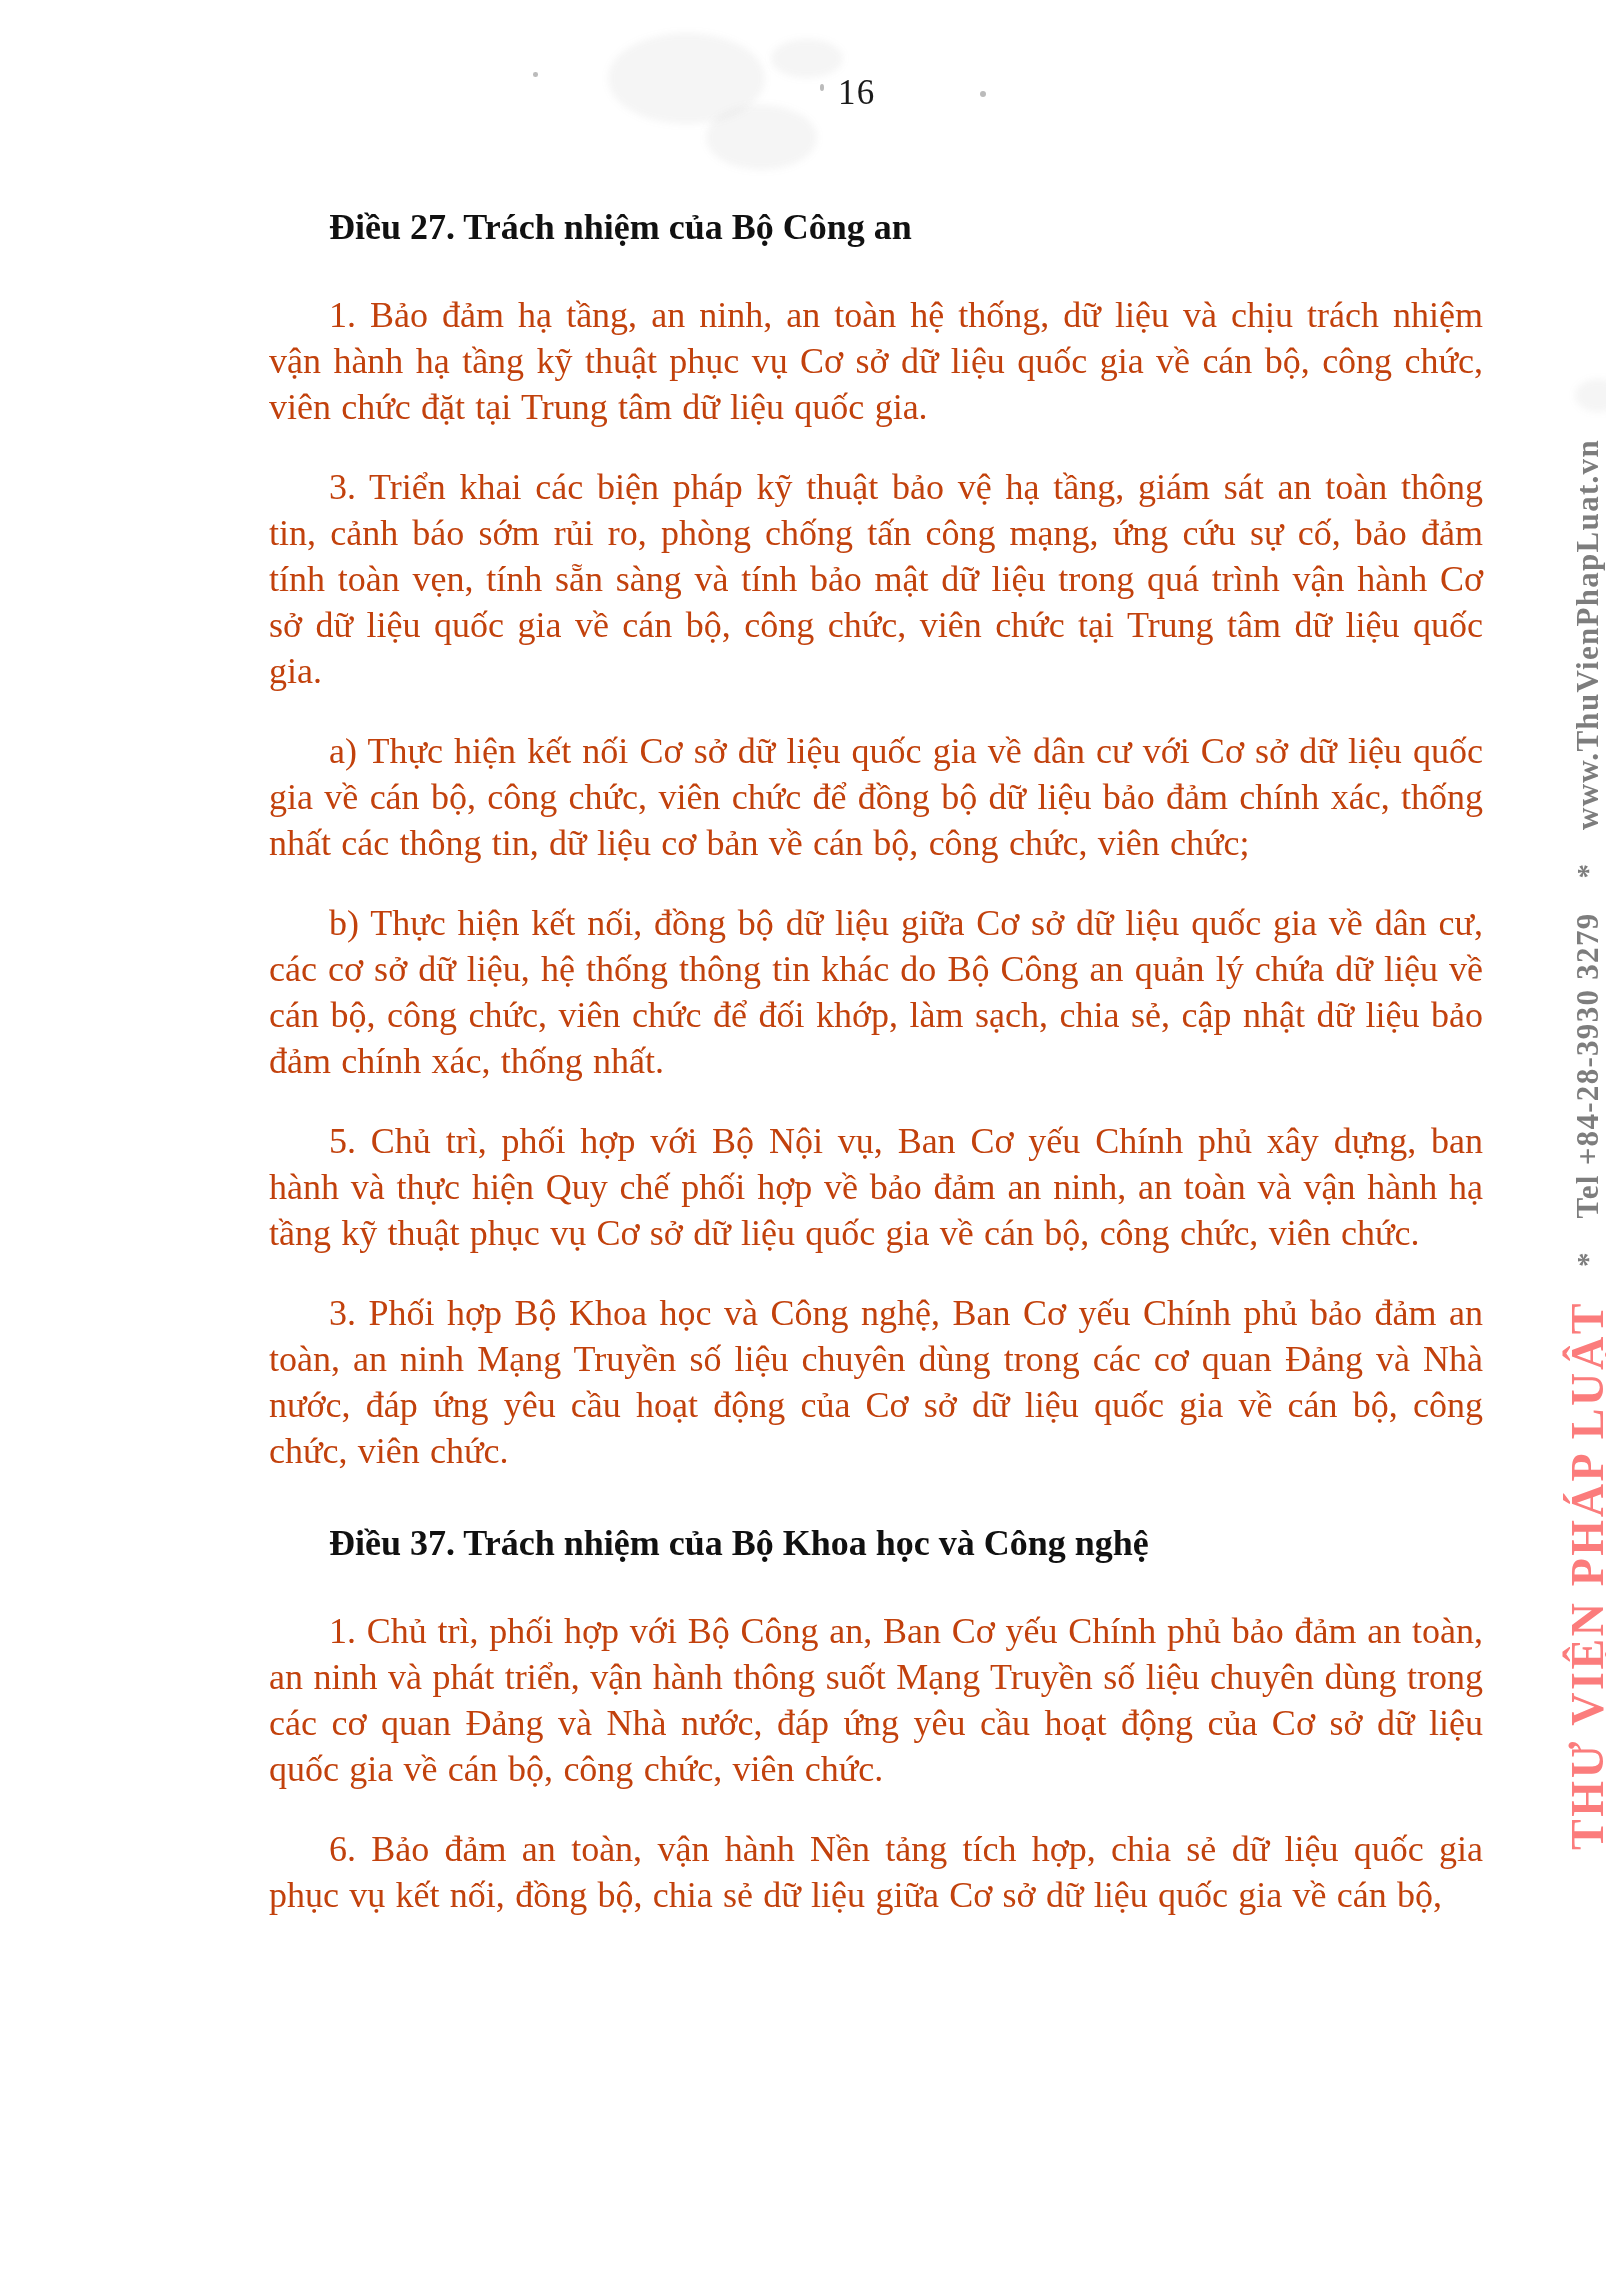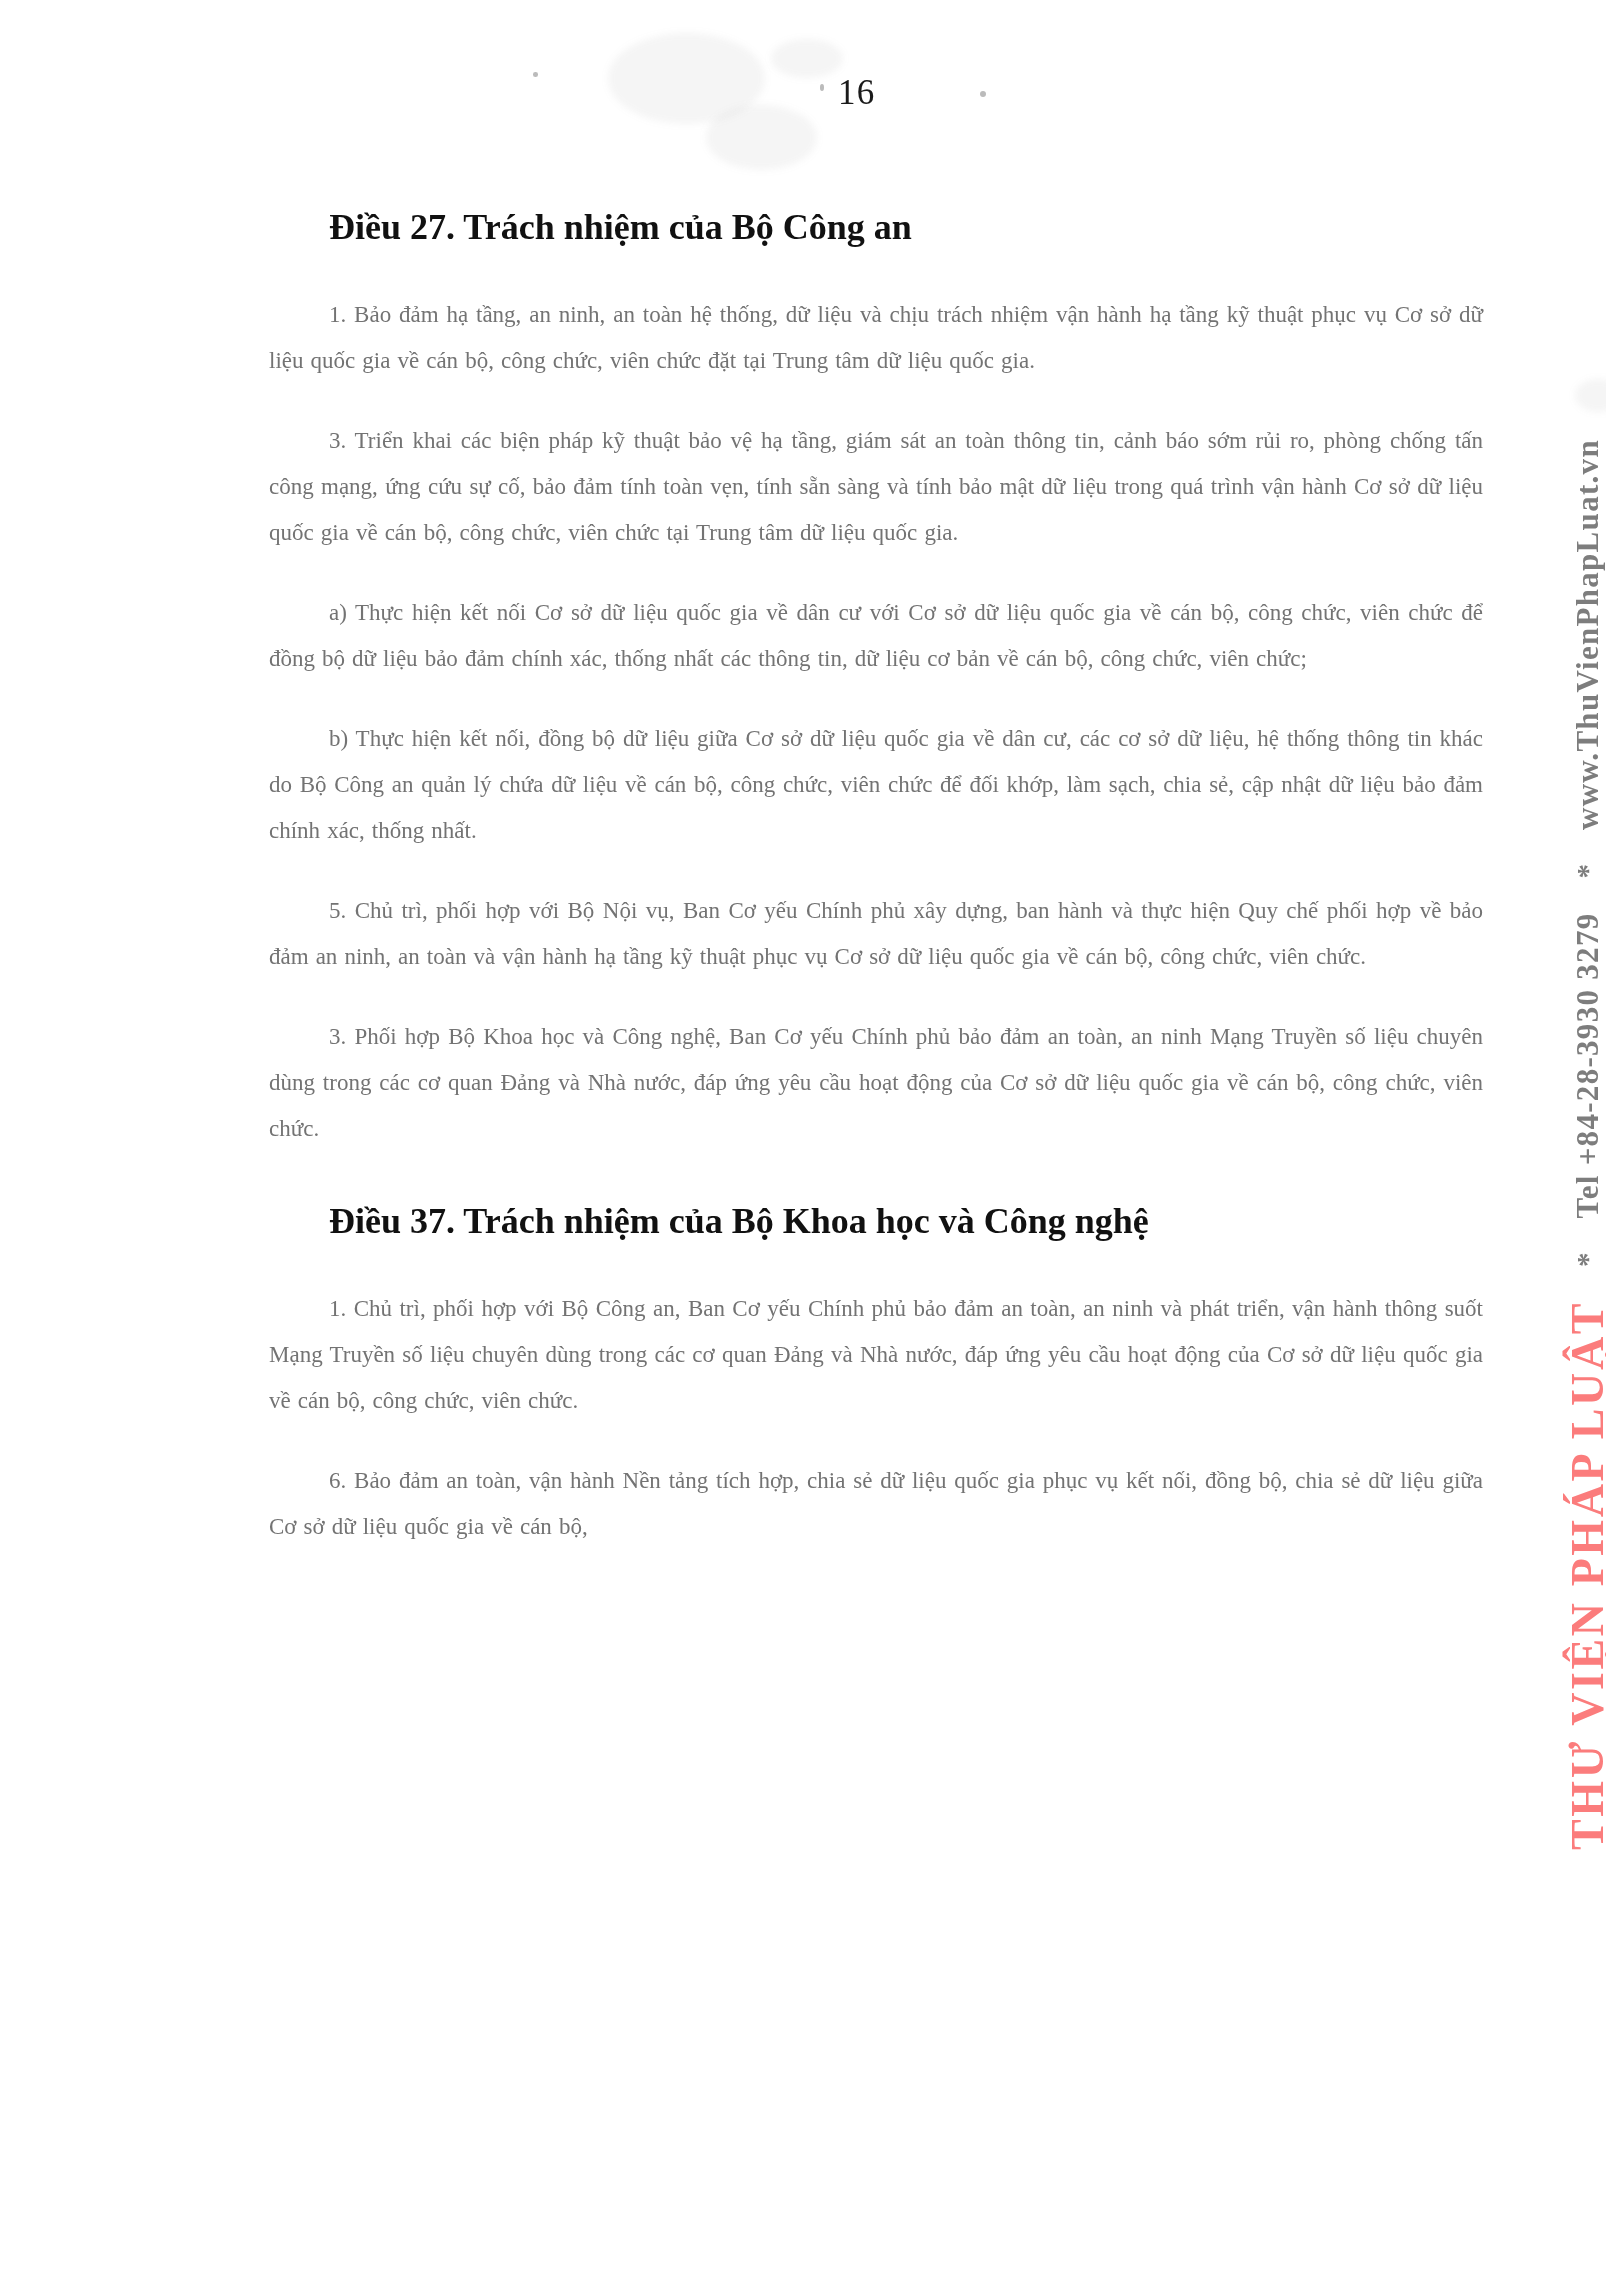--- a/index.html
+++ b/index.html
@@ -29,13 +29,13 @@
     width: 1214px;
   }
   .doc-body p.paragraph {
-    font-size: 23px;
+    font-size: 36px;
     line-height: 46px;
     margin: 0 0 34px 0;
     text-indent: 60px;
     text-align: justify;
     word-spacing: 1.3px;
-    color: #737373;
+    color: #c2410c;
   }
   .doc-body h2.heading {
     font-size: 36px;

